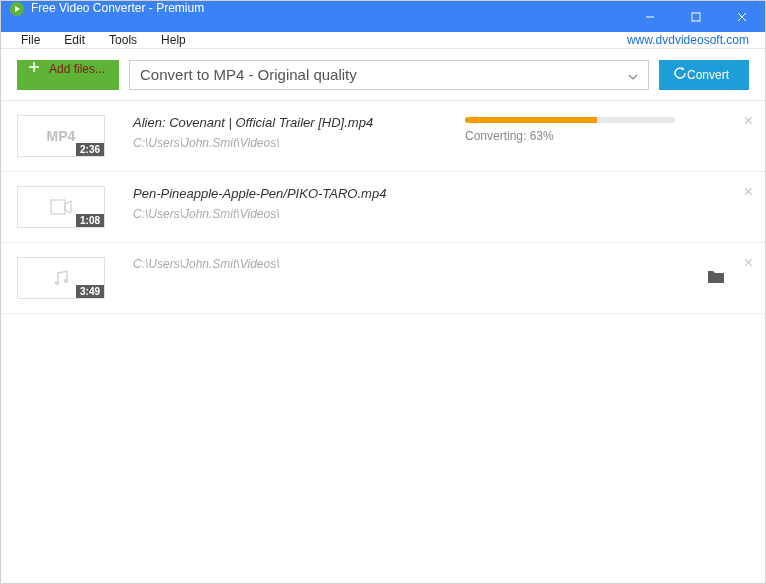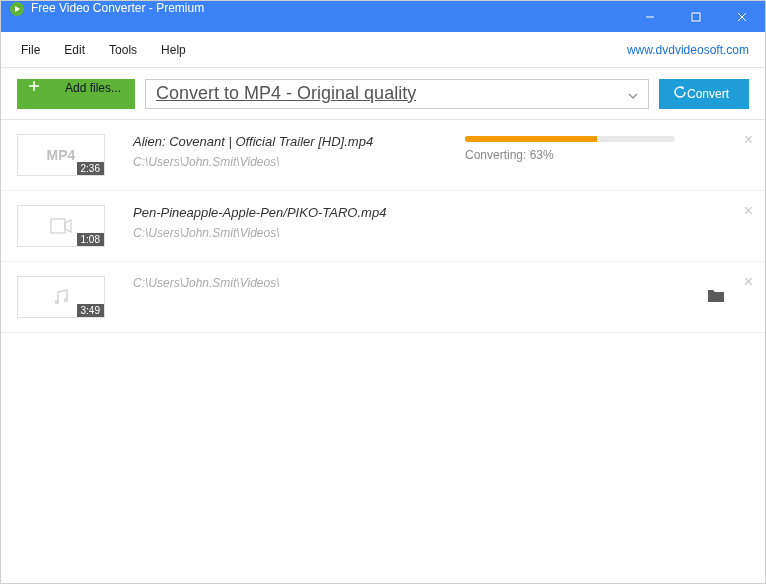--- a/index.html
+++ b/index.html
@@ -12,7 +12,7 @@
 .titlebar .wbtn { width: 46px; height: 31px; display: flex; align-items: center; justify-content: center; cursor: pointer; }
 
 
-.menubar { height: 36px; border-bottom: 1px solid #e5e5e5; display: flex; align-items: center; padding: 0 8px; font-size: 12px; }
+.menubar { height: 17px; border-bottom: 1px solid #e5e5e5; display: flex; align-items: center; padding: 0 8px; font-size: 12px; }
 .menubar .mitem { padding: 4px 12px; cursor: pointer; color: #222; }
 .menubar .spacer { flex: 1; }
 .menubar .link { color: #1a6fd4; padding: 0 8px; cursor: pointer; font-size: 12px; }

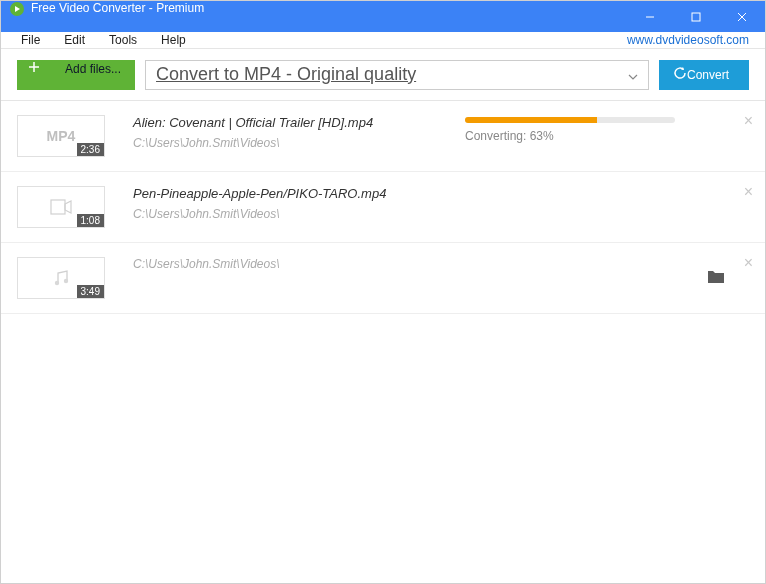--- a/index.html
+++ b/index.html
@@ -19,7 +19,7 @@
 
 
 .toolbar { height: 52px; display: flex; align-items: center; padding: 0 16px; gap: 10px; border-bottom: 1px solid #e5e5e5; }
-.btn-add { background: #5fb336; color: #0f172a; height: 30px; padding: 0 14px 12px 10px; border: none; display: flex; align-items: center; gap: 24px; font-size: 12px; cursor: pointer; }
+.btn-add { background: #5fb336; color: #7f1d1d; height: 30px; padding: 0 14px 12px 10px; border: none; display: flex; align-items: center; gap: 8px; font-size: 12px; cursor: pointer; }
 .format-select { flex: 1; height: 30px; border: 1px solid #ccc; display: flex; align-items: center; padding: 0 10px; background: #fff; cursor: pointer; font-size: 18px; color: #555; text-decoration: underline; }
 .format-select .chev { margin-left: auto; color: #888; }
 .btn-convert { background: #1e9dd8; color: #fff; height: 30px; padding: 0 20px 0 14px; border: none; display: flex; align-items: center; font-size: 12px; cursor: pointer; }

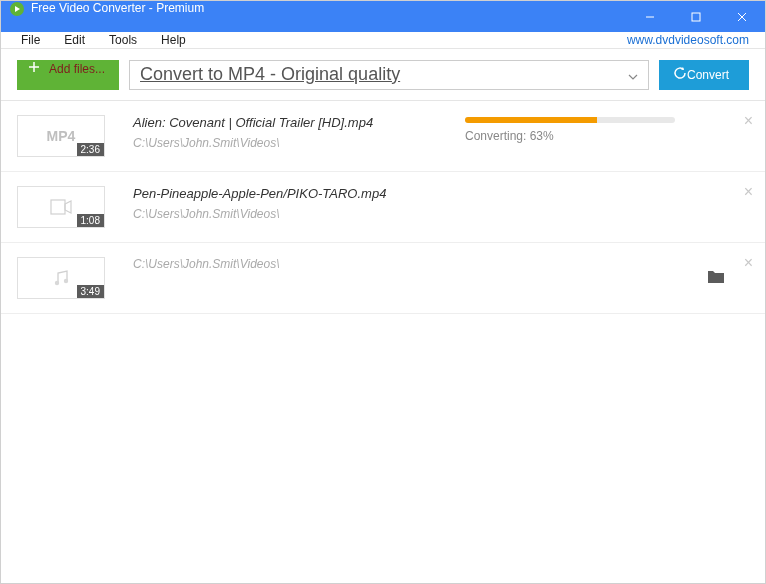--- a/index.html
+++ b/index.html
@@ -20,7 +20,7 @@
 
 .toolbar { height: 52px; display: flex; align-items: center; padding: 0 16px; gap: 10px; border-bottom: 1px solid #e5e5e5; }
 .btn-add { background: #5fb336; color: #7f1d1d; height: 30px; padding: 0 14px 12px 10px; border: none; display: flex; align-items: center; gap: 8px; font-size: 12px; cursor: pointer; }
-.format-select { flex: 1; height: 30px; border: 1px solid #ccc; display: flex; align-items: center; padding: 0 10px; background: #fff; cursor: pointer; font-size: 18px; color: #555; text-decoration: underline; }
+.format-select { flex: 1; height: 30px; border: 1px solid #ccc; display: flex; align-items: center; padding: 0 10px; background: #fff; cursor: pointer; font-size: 15px; color: #555; }
 .format-select .chev { margin-left: auto; color: #888; }
 .btn-convert { background: #1e9dd8; color: #fff; height: 30px; padding: 0 20px 0 14px; border: none; display: flex; align-items: center; font-size: 12px; cursor: pointer; }
 

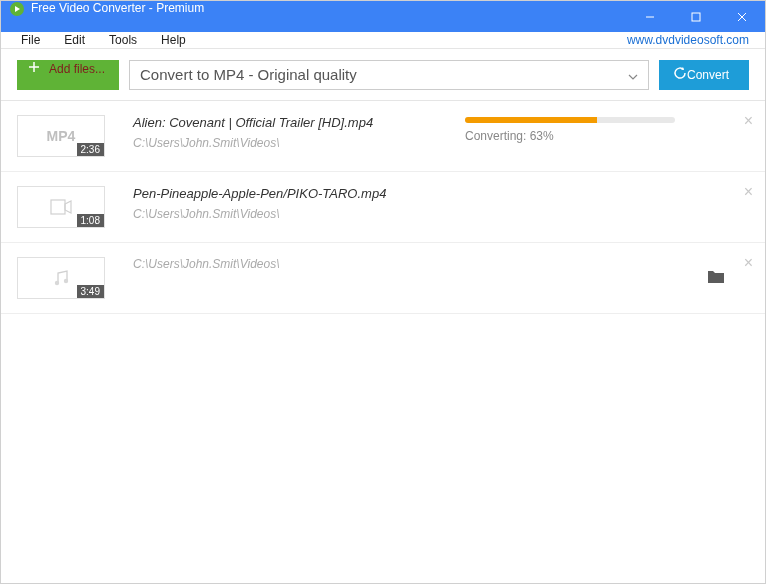--- a/index.html
+++ b/index.html
@@ -28,7 +28,7 @@
 .filelist { flex: 1; overflow-y: auto; }
 .row { display: flex; align-items: flex-start; padding: 14px 16px; border-bottom: 1px solid #eee; position: relative; min-height: 70px; }
 .thumb { width: 88px; height: 42px; border: 1px solid #e0e0e0; position: relative; display: flex; align-items: center; justify-content: center; color: #bfbfbf; font-weight: bold; font-size: 14px; flex-shrink: 0; }
-.thumb .dur { position: absolute; right: 0; bottom: 0; background: #5b5b5b; color: #fff; font-size: 10px; padding: 1px 4px; font-weight: normal; }
+.thumb .dur { position: absolute; right: 0; bottom: 0; background: #5b5b5b; color: #fff; font-size: 10px; padding: 1px 4px; font-weight: bold; }
 .info { margin-left: 28px; flex: 0 0 320px; font-style: italic; }
 .fname { font-size: 13px; color: #333; margin-bottom: 6px; }
 .fpath { font-size: 12px; color: #aaa; }

